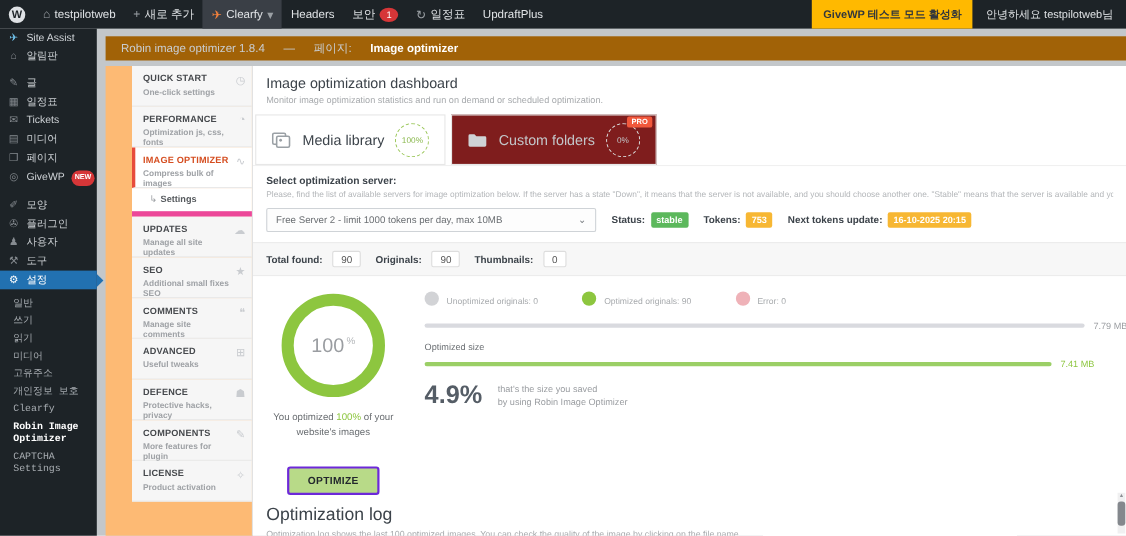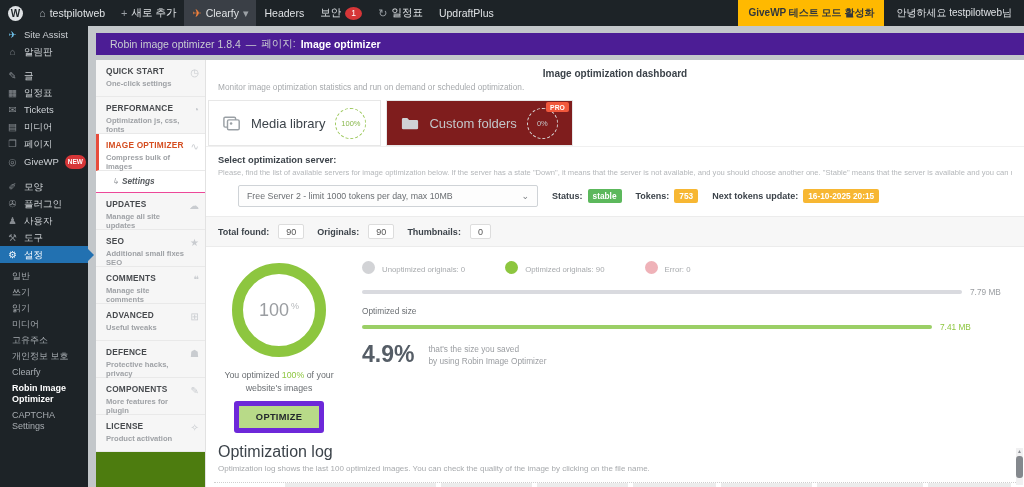--- a/index.html
+++ b/index.html
@@ -39,8 +39,8 @@
   .ws-subitem.current{color:#fff;font-weight:bold;}
 
   
-  .plugin-header{position:absolute;left:96px;right:0;top:33px;height:22px;background:#4c1d95;color:#c9cdd1;
-                 display:flex;align-items:center;font-size:10.5px;padding:0 14px;z-index:3;gap:5px;}
+  .plugin-header{position:absolute;left:96px;right:0;top:33px;height:22px;background:#a16207;color:#c9cdd1;
+                 display:flex;align-items:center;font-size:10.5px;padding:0 14px;z-index:3;gap:17px;}
   .ph-page{color:#fff;font-weight:bold;}
 
   

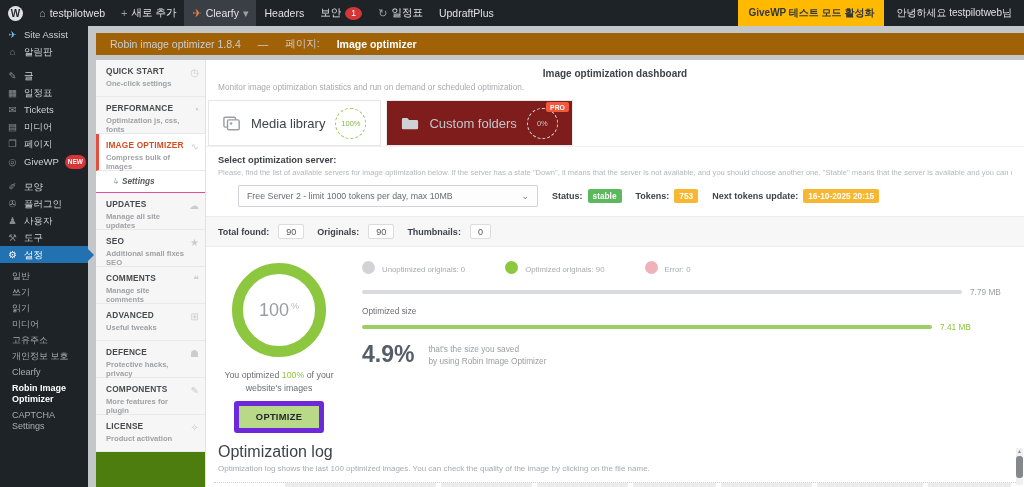--- a/index.html
+++ b/index.html
@@ -45,7 +45,7 @@
 
   
   .plugin-panel{position:absolute;left:96px;right:0;top:60px;bottom:0;display:flex;z-index:2;}
-  .plugin-menu{width:109px;flex:0 0 auto;background:#4d7c0f;border-right:1px solid #e2e2e2;}
+  .plugin-menu{width:109px;flex:0 0 auto;background:#fdba74;border-right:1px solid #e2e2e2;padding-left:24px;}
   .pm-item{position:relative;padding:6px 20px 6px 10px;border-bottom:1px solid #e9e9e9;background:#f6f6f6;
            height:24px;cursor:pointer;}
   .pm-title{font-size:8.3px;font-weight:bold;color:#46494d;letter-spacing:.2px;}

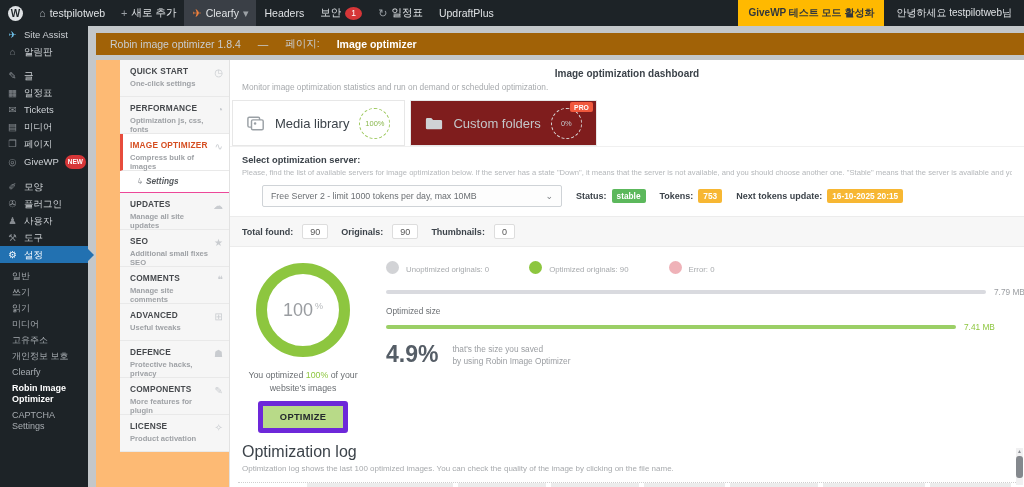--- a/index.html
+++ b/index.html
@@ -61,7 +61,7 @@
 
   
   .dash-head{padding:8px 12px 4px;}
-  .dash-title{font-size:10px;font-weight:bold;color:#3c434a;text-align:center;}
+  .dash-title{font-size:13px;font-weight:normal;color:#3c434a;}
   .dash-sub{font-size:8.3px;color:#a7aaad;margin-top:3px;}
 
   

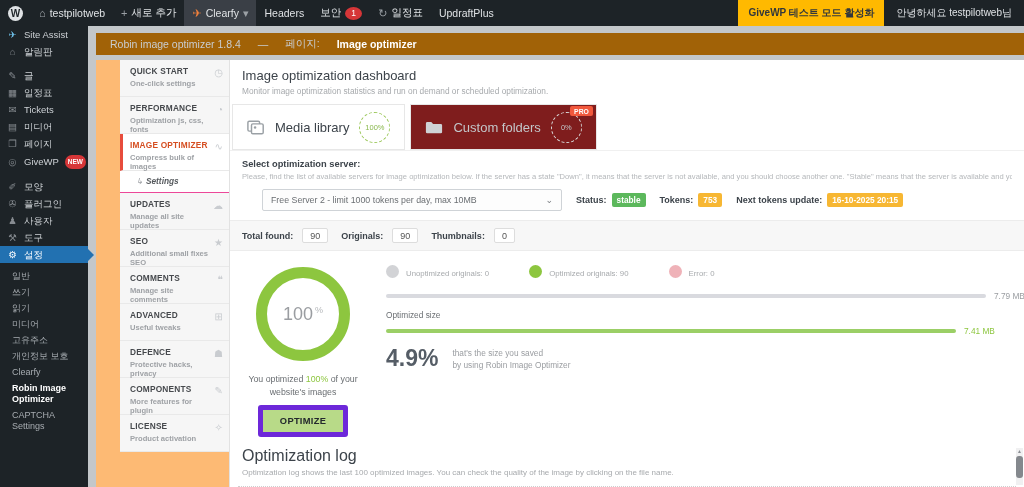--- a/index.html
+++ b/index.html
@@ -54,7 +54,7 @@
   .pm-item.active{background:#fff;border-left:3px solid #e74c3c;padding-left:7px;}
   .pm-item.active .pm-title{color:#d54e21;}
   .pm-subitem{background:#fff;padding:5px 8px 6px 16px;font-size:8.3px;font-weight:bold;color:#55595d;
-              border-bottom:1px solid #ec4899;cursor:pointer;font-style:italic;}
+              border-bottom:5px solid #ec4899;cursor:pointer;}
   .pm-subitem .arr{color:#9fa2a6;font-weight:normal;margin-right:3px;}
 
   .plugin-content{flex:1;background:#fff;position:relative;overflow:hidden;}

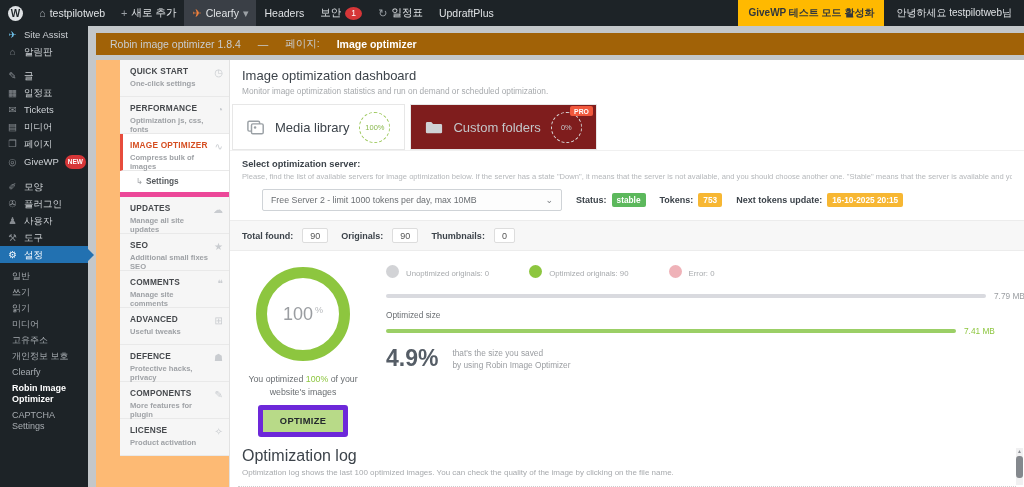--- a/index.html
+++ b/index.html
@@ -84,7 +84,7 @@
   .server-desc{font-size:7.6px;color:#b4b7ba;margin-top:3px;white-space:nowrap;overflow:hidden;}
   .server-row{display:flex;align-items:center;gap:14px;margin-top:8px;}
   .select-box{width:282px;border:1px solid #cfd3d7;border-radius:2px;background:#fdfdfd;display:flex;
-              align-items:center;justify-content:space-between;padding:5px 8px;font-size:8.8px;color:#6a6e72;cursor:pointer;margin-left:20px;}
+              align-items:center;justify-content:space-between;padding:5px 8px;font-size:8.8px;color:#6a6e72;cursor:pointer;}
   .select-caret{color:#7a7e82;font-size:9px;}
   .kv{display:flex;align-items:center;gap:5px;font-size:9px;font-weight:bold;color:#3c434a;white-space:nowrap;text-align:center;}
   .badge{padding:2px 5px;border-radius:2px;color:#fff;font-size:8.3px;font-weight:bold;}

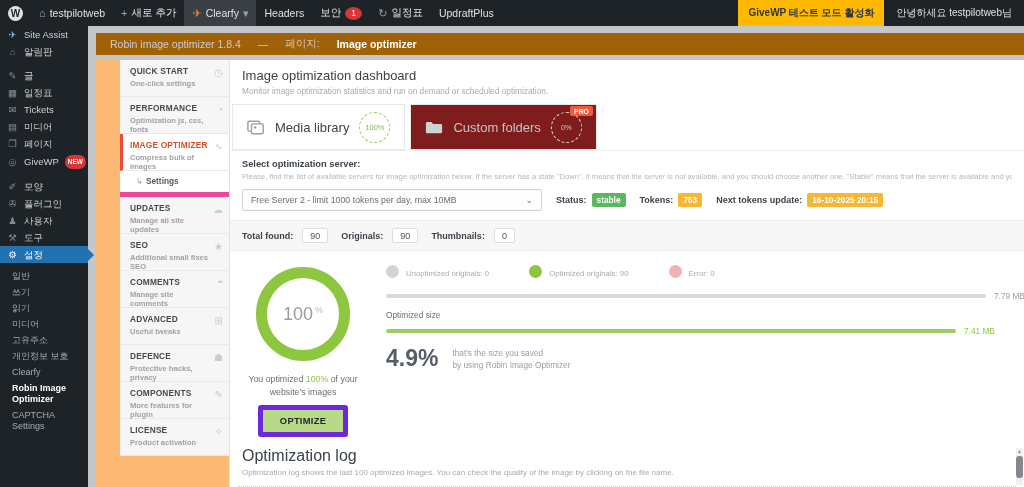--- a/index.html
+++ b/index.html
@@ -34,7 +34,7 @@
   .ws-item.active .wi{color:#fff;}
   .ws-item.active:after{content:"";position:absolute;right:-6px;top:50%;margin-top:-6px;
     border:6px solid transparent;border-left-color:#2271b1;border-right:0;}
-  .ws-sub{padding:5px 0 6px;}
+  .ws-sub{padding:5px 0 6px;font-family:Liberation Mono, monospace;}
   .ws-subitem{padding:2.5px 8px 2.5px 12px;color:#a7acb1;font-size:9px;line-height:11px;cursor:pointer;}
   .ws-subitem.current{color:#fff;font-weight:bold;}
 

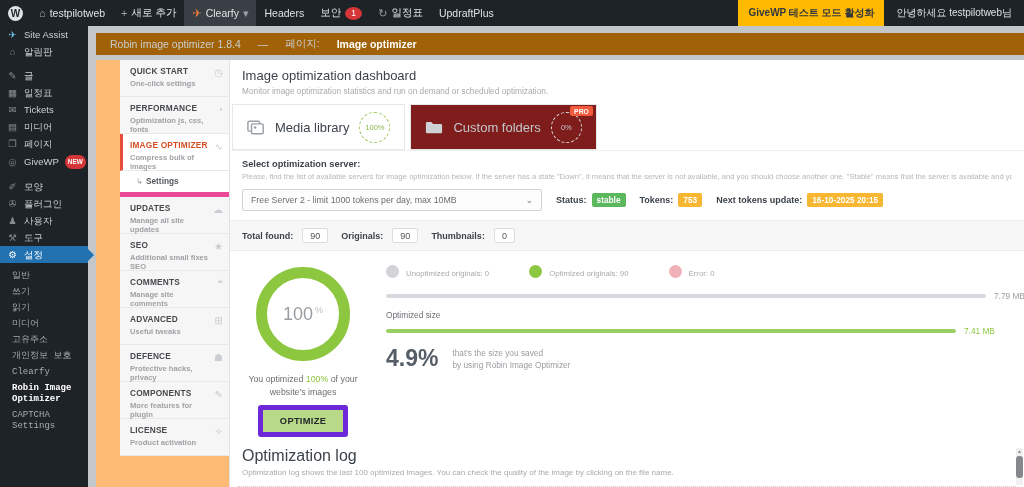--- a/index.html
+++ b/index.html
@@ -106,7 +106,7 @@
   .donut-unit{font-size:9px;color:#b4b7ba;vertical-align:super;margin-left:2px;}
   .opt-note{font-size:8.8px;color:#6a6e72;line-height:1.45;}
   .opt-note .green{color:#8dc63f;}
-  .optimize-btn{margin-top:6px;background:#b8da88;border:5px solid #6d28d9;color:#23282d;font-weight:bold;
+  .optimize-btn{margin-top:25px;background:#b8da88;border:2px solid #6d28d9;color:#23282d;font-weight:bold;
                 font-size:9.3px;padding:6px 17px;border-radius:3px;display:inline-block;cursor:pointer;letter-spacing:.3px;}
   .chart-right{flex:1;padding-left:22px;padding-top:1px;}
   .legend{display:flex;gap:40px;align-items:center;margin-bottom:13px;}

